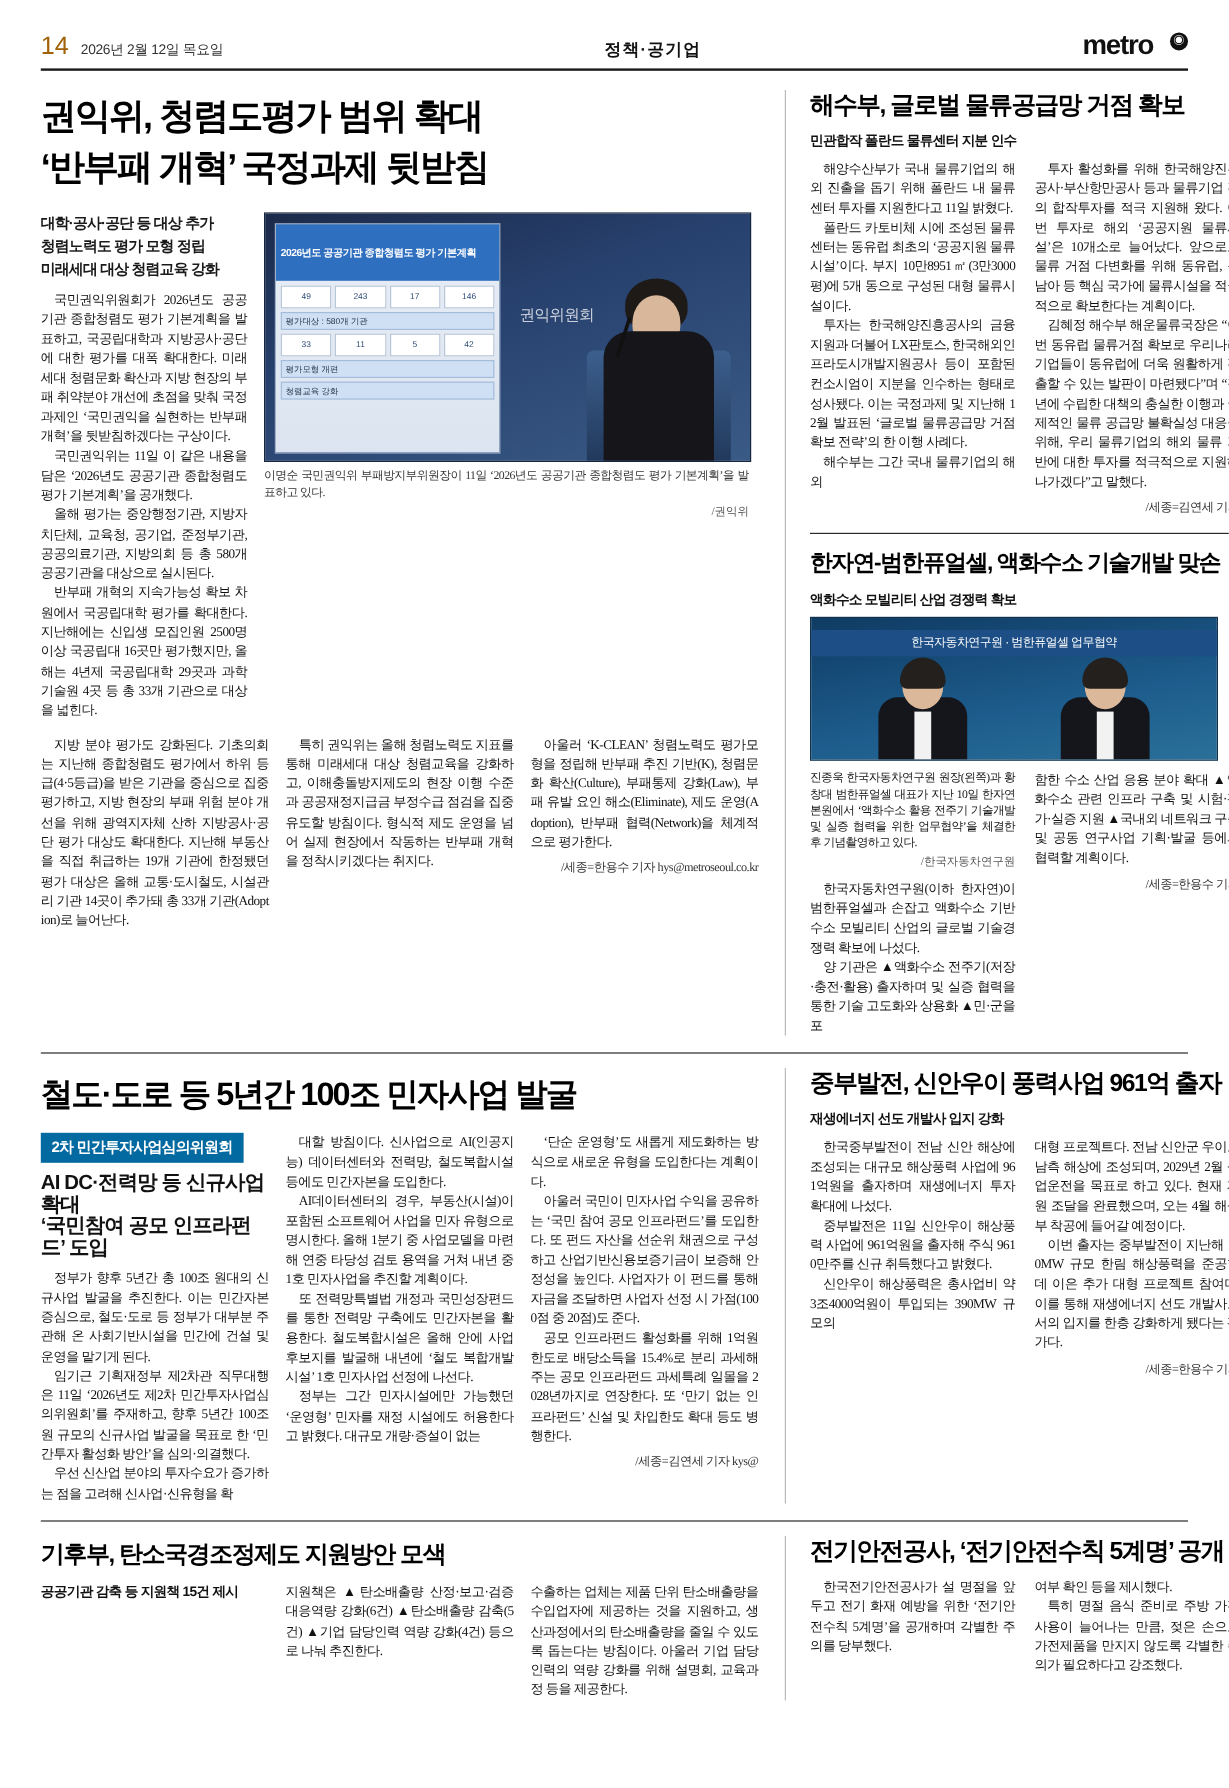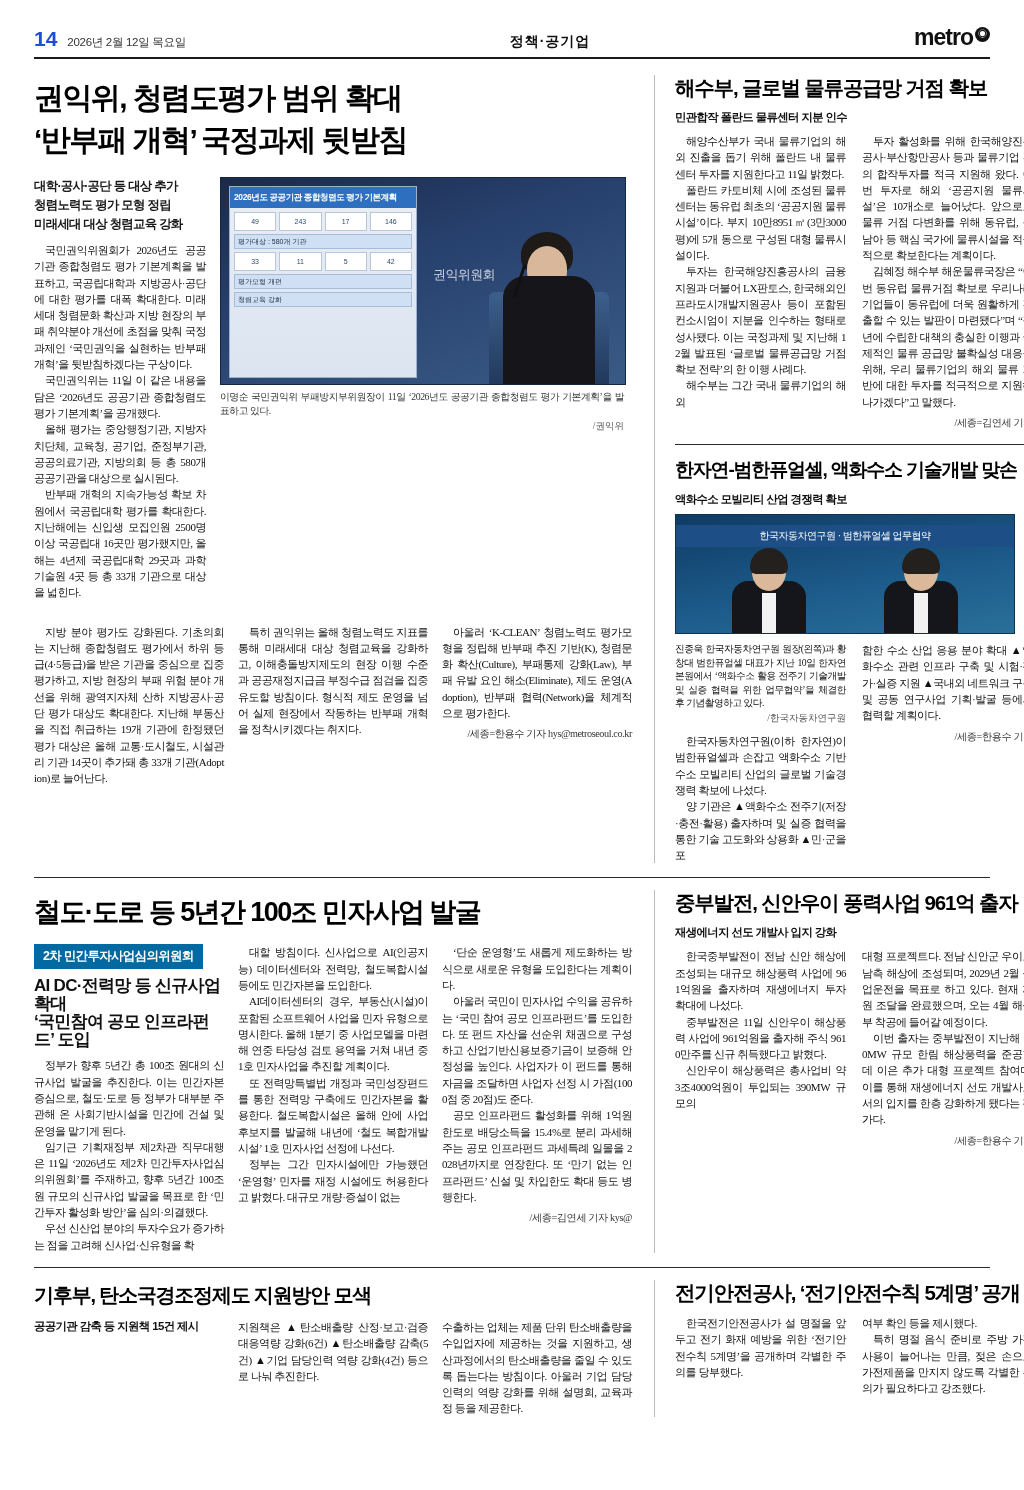--- a/index.html
+++ b/index.html
@@ -27,7 +27,7 @@
     padding-bottom:6px;
   }
   .mast-left{display:flex;align-items:baseline;gap:10px;}
-  .page-num{font-size:21px;font-weight:bold;font-family:"Liberation Sans",sans-serif;color:#1d4ed8;}
+  .page-num{font-size:21px;font-weight:normal;font-family:"Liberation Sans",sans-serif;color:#a16207;}
   .mast-date{font-size:11.5px;color:#333;font-family:"Liberation Sans",sans-serif;letter-spacing:-0.3px;}
   .mast-center{font-size:14px;font-weight:bold;letter-spacing:1px;color:#111;font-family:"Liberation Sans",sans-serif;}
   .mast-right{display:flex;align-items:center;gap:2px;}

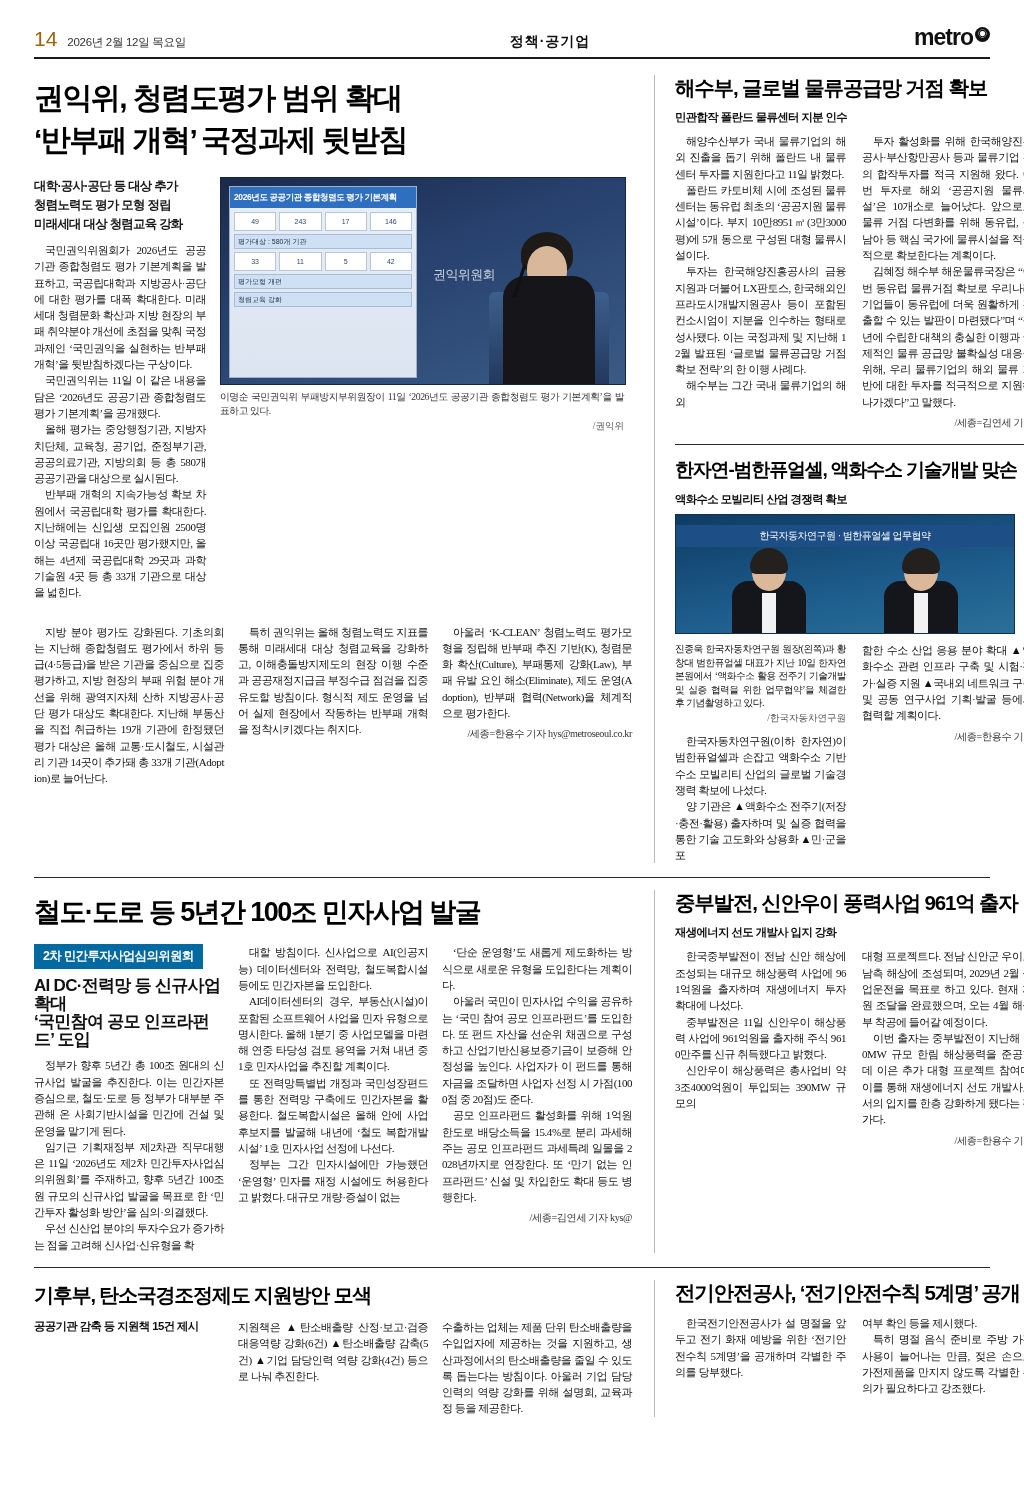--- a/index.html
+++ b/index.html
@@ -30,7 +30,7 @@
   .page-num{font-size:21px;font-weight:normal;font-family:"Liberation Sans",sans-serif;color:#a16207;}
   .mast-date{font-size:11.5px;color:#333;font-family:"Liberation Sans",sans-serif;letter-spacing:-0.3px;}
   .mast-center{font-size:14px;font-weight:bold;letter-spacing:1px;color:#111;font-family:"Liberation Sans",sans-serif;}
-  .mast-right{display:flex;align-items:center;gap:2px;}
+  .mast-right{display:flex;align-items:center;gap:14px;}
   .brand{font-size:23px;font-weight:bold;font-family:"Liberation Sans",sans-serif;letter-spacing:-1px;color:#111;}
   .brand-mark{
     display:inline-block;width:15px;height:15px;border-radius:50%;

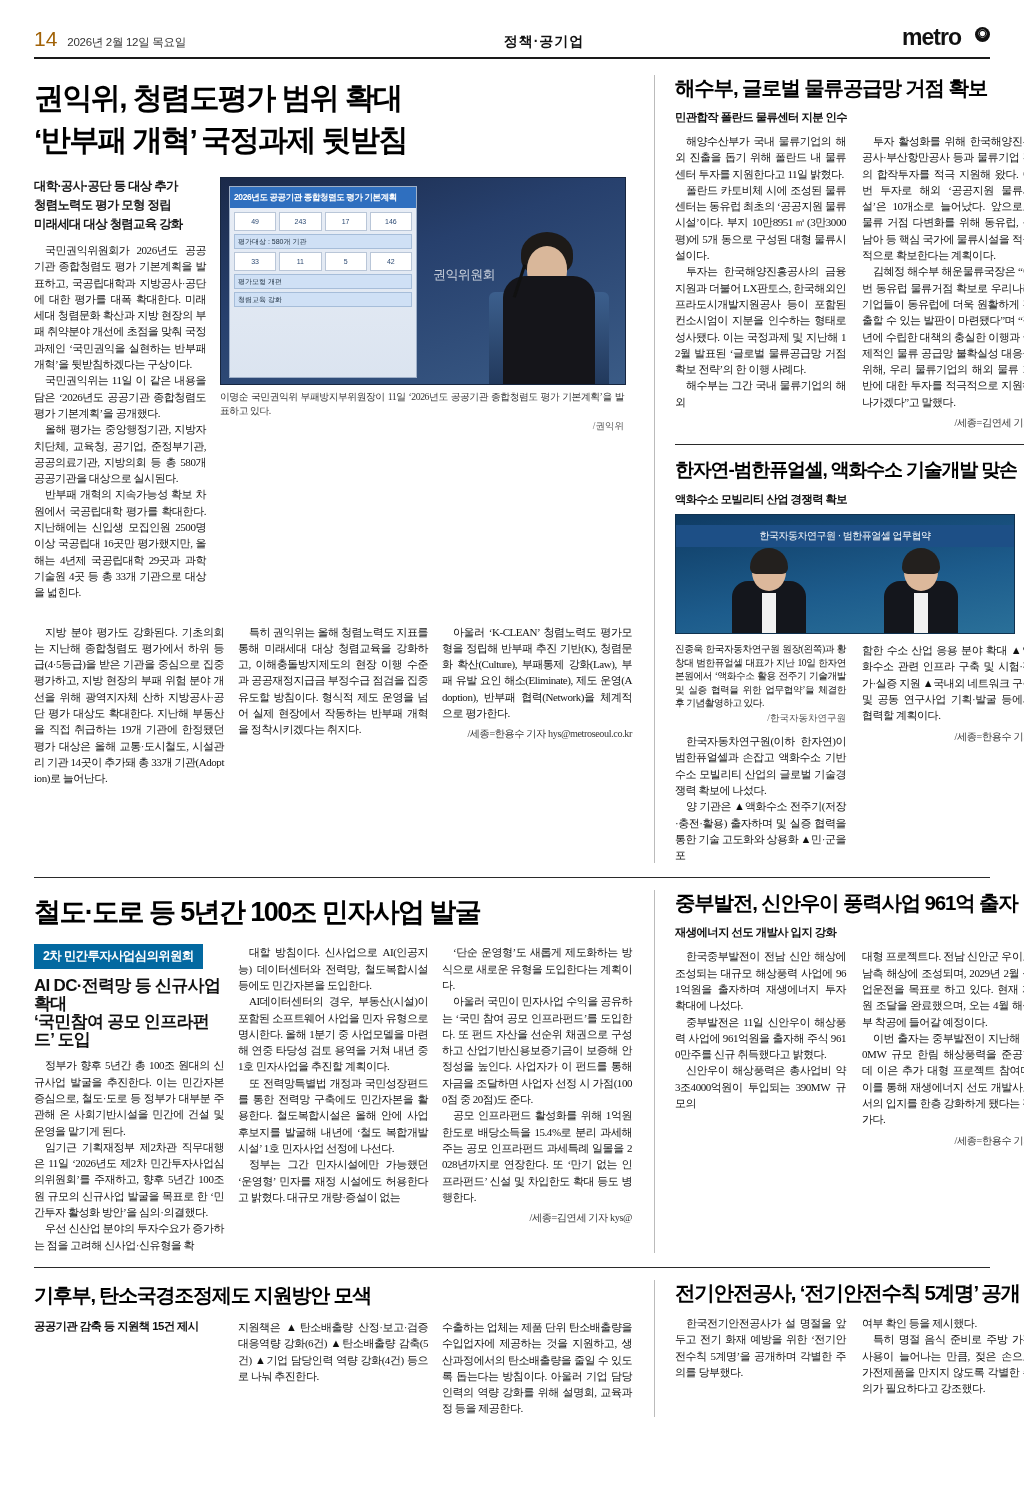--- a/index.html
+++ b/index.html
@@ -87,7 +87,7 @@
   }
   .photo .screen .scr-title{
     background:#2f6fbf;color:#fff;font-family:"Liberation Sans",sans-serif;
-    font-size:8.5px;font-weight:bold;padding:5px 4px;letter-spacing:-0.4px;line-height:11px;
+    font-size:8.5px;font-weight:bold;padding:18px 4px;letter-spacing:-0.4px;line-height:11px;
   }
   .photo .screen .scr-body{padding:4px;}
   .scr-row{display:flex;gap:3px;margin-bottom:3px;}

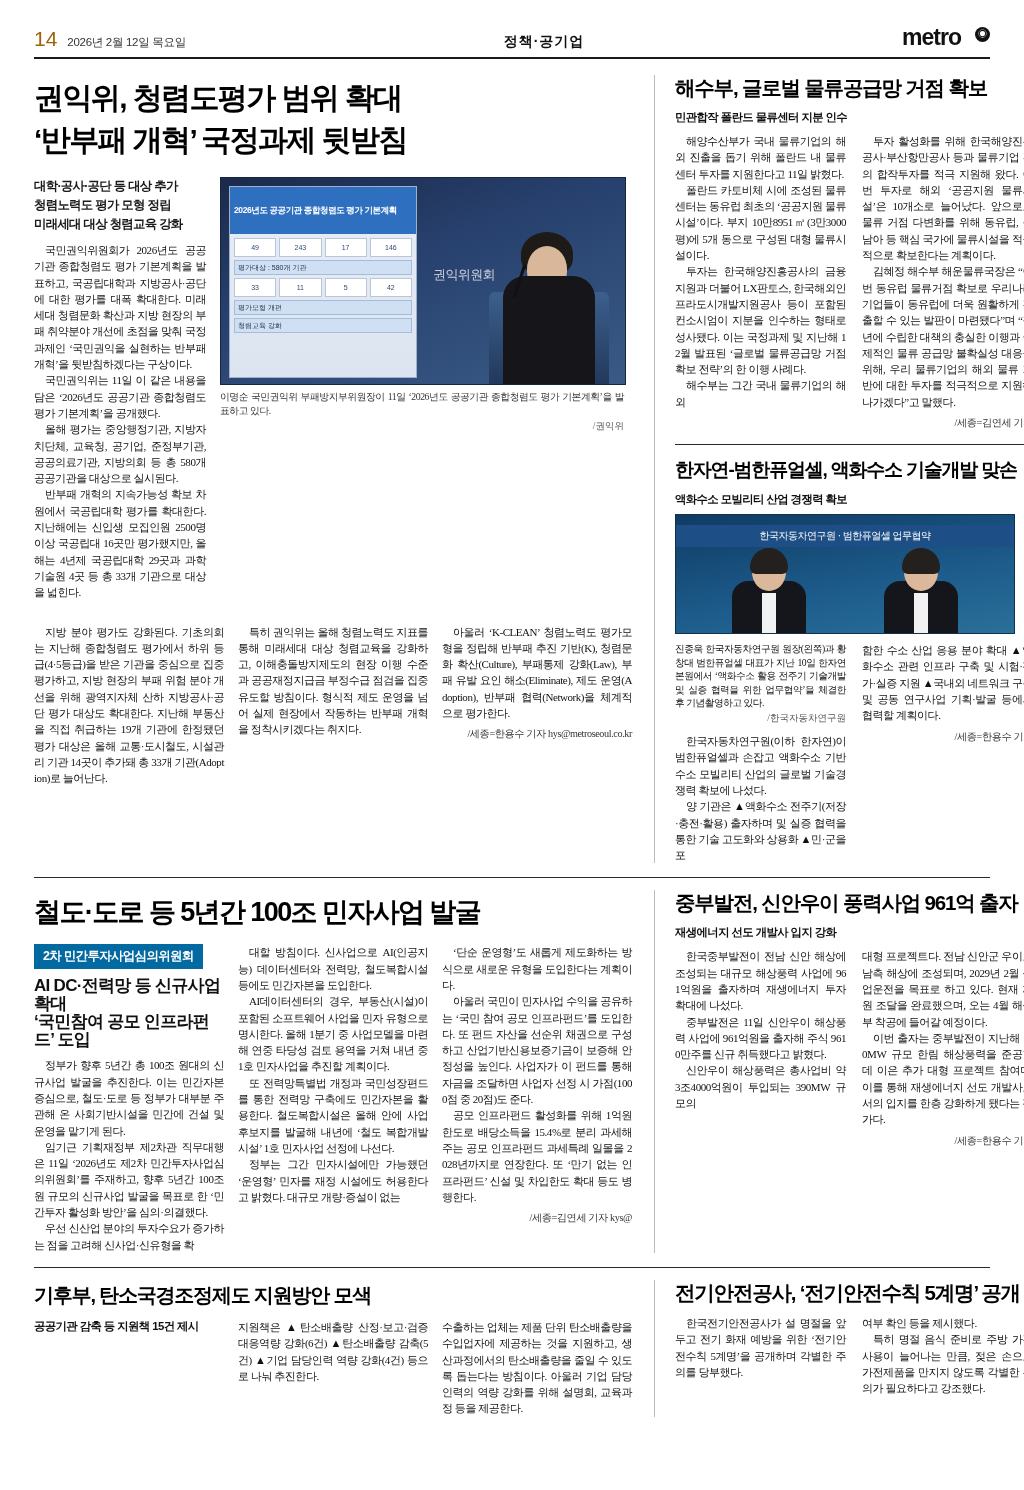--- a/index.html
+++ b/index.html
@@ -121,7 +121,7 @@
     position:absolute;right:104px;bottom:86px;width:3px;height:34px;background:#111;transform:rotate(18deg);
   }
   .photo .wmark{
-    position:absolute;right:130px;top:88px;color:rgba(255,255,255,.75);
+    position:absolute;right:130px;top:76px;color:rgba(255,255,255,.75);
     font-family:"Liberation Sans",sans-serif;font-size:13px;letter-spacing:-0.6px;
   }
   .caption{

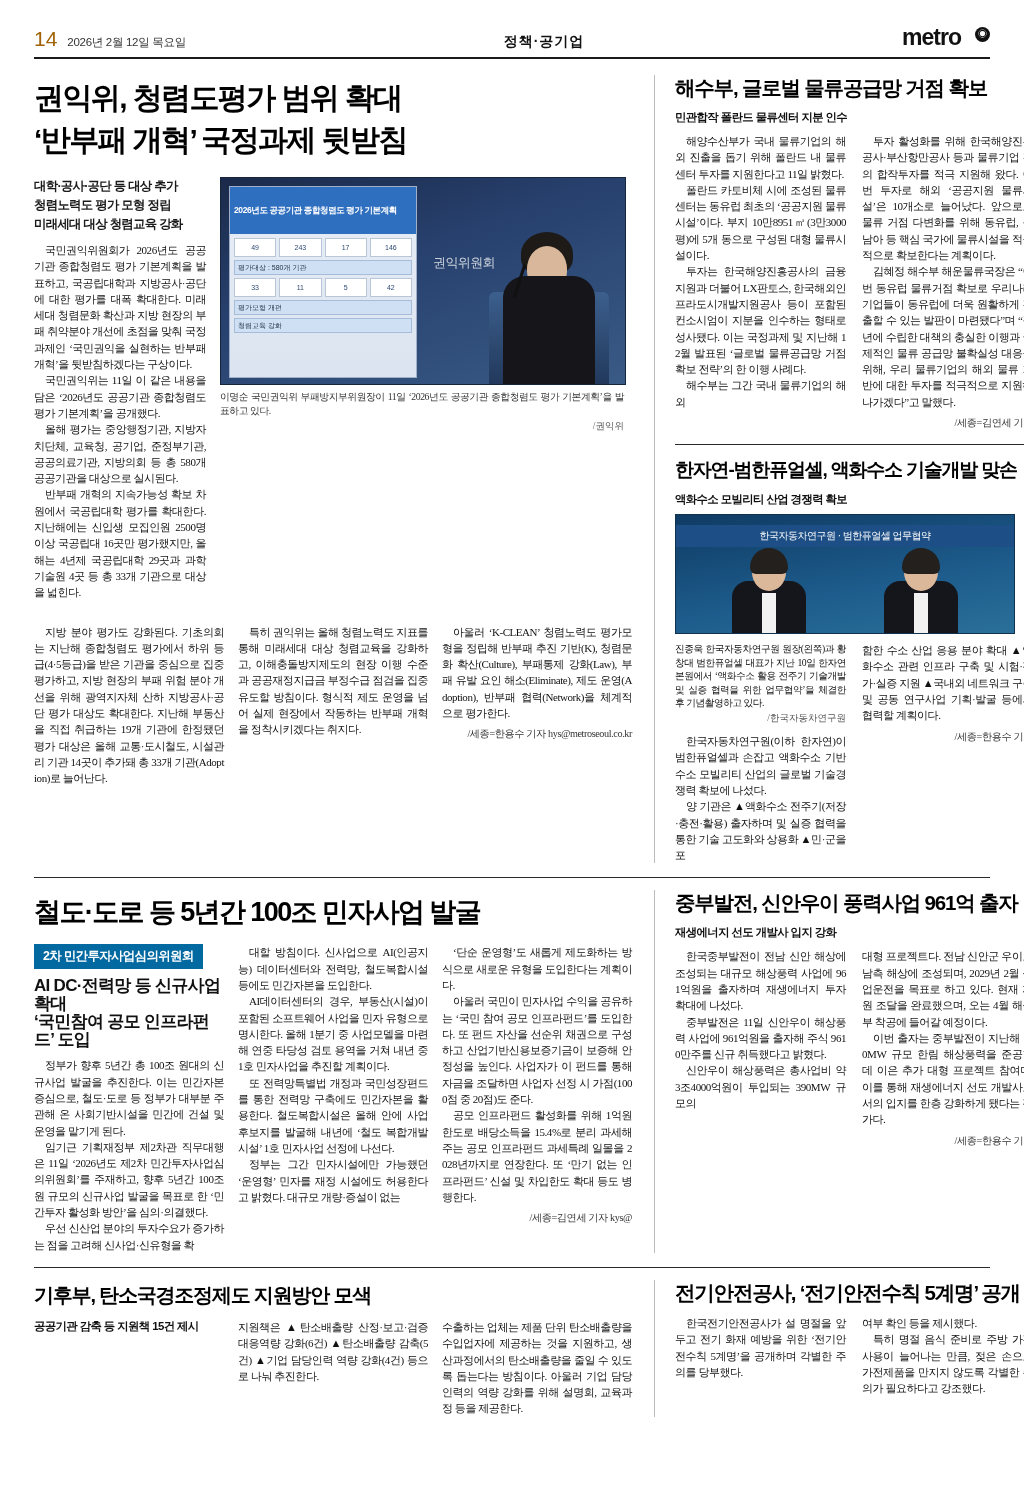--- a/index.html
+++ b/index.html
@@ -128,7 +128,7 @@
     font-size:9.8px;line-height:14px;color:#333;margin-top:5px;letter-spacing:-0.45px;text-align:justify;
   }
   .credit{font-size:9.5px;color:#555;text-align:right;margin-top:2px;}
-  .three-col{display:flex;gap:14px;margin-top:23px;}
+  .three-col{display:flex;gap:14px;margin-top:12px;}
   .three-col > div{width:190px;}
   .two-col{display:flex;gap:16px;margin-top:8px;}
   .two-col > div{width:171px;}

